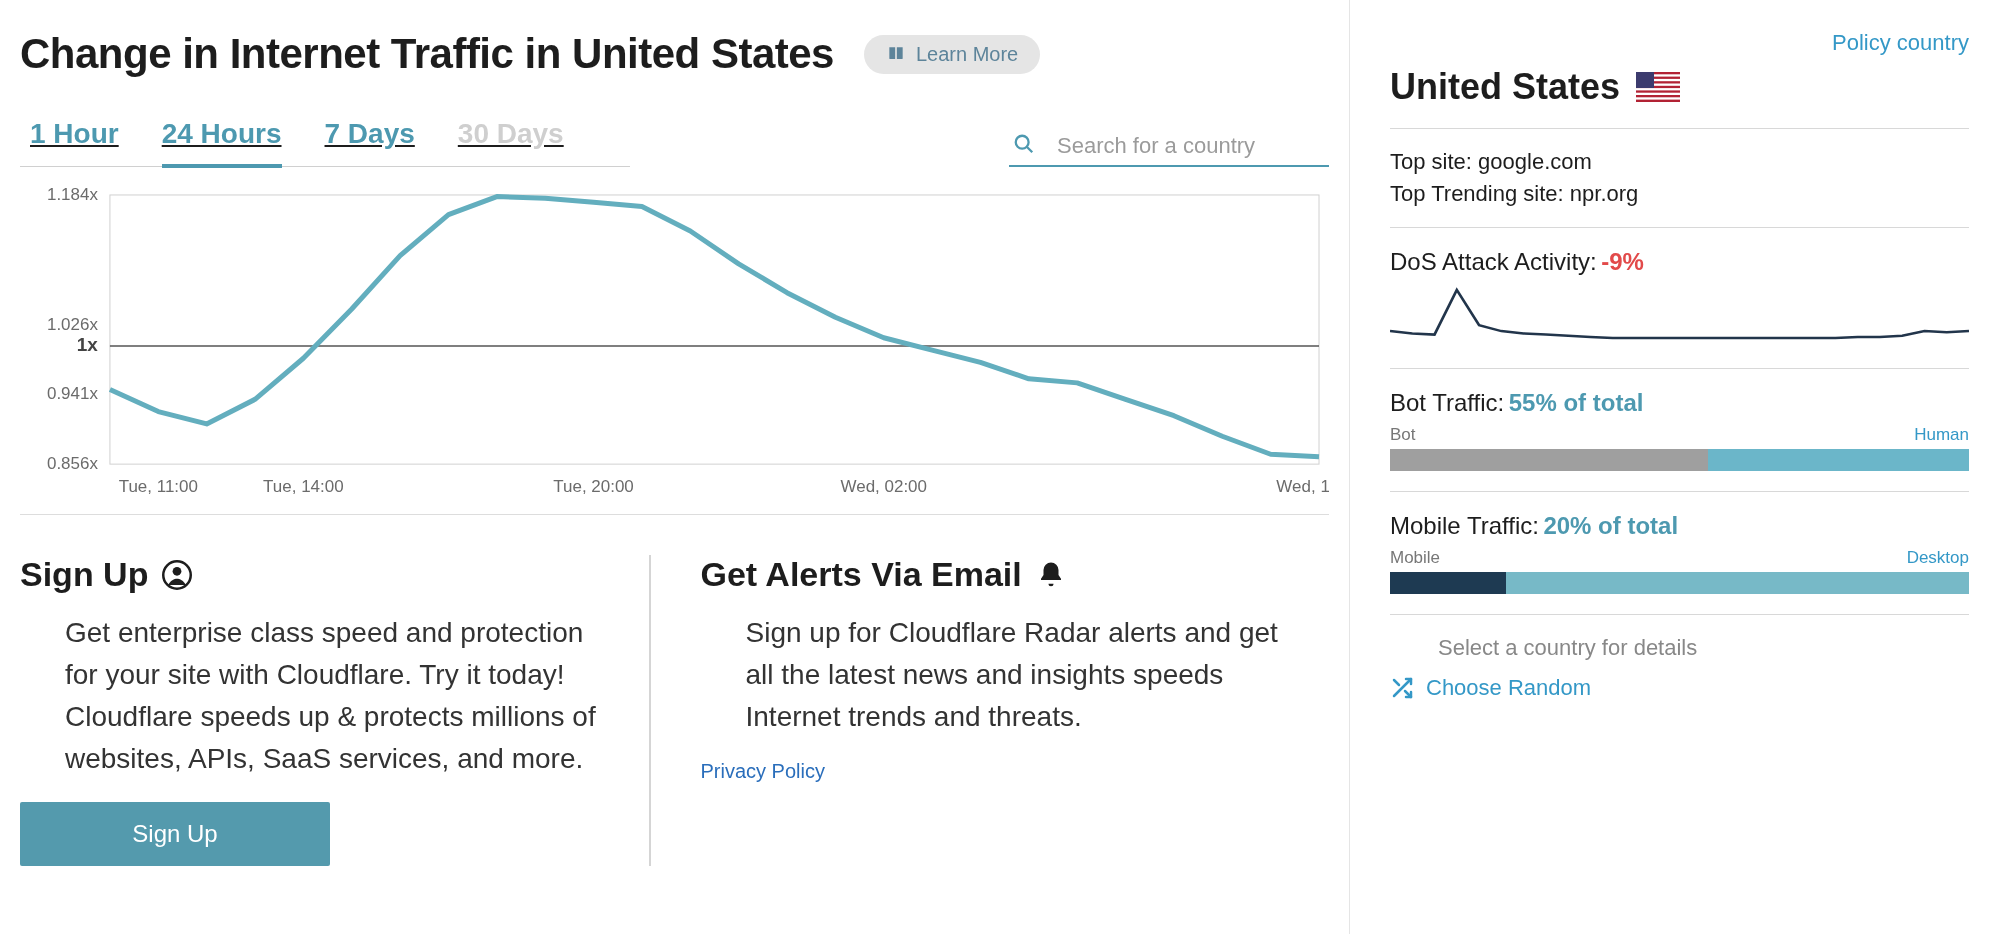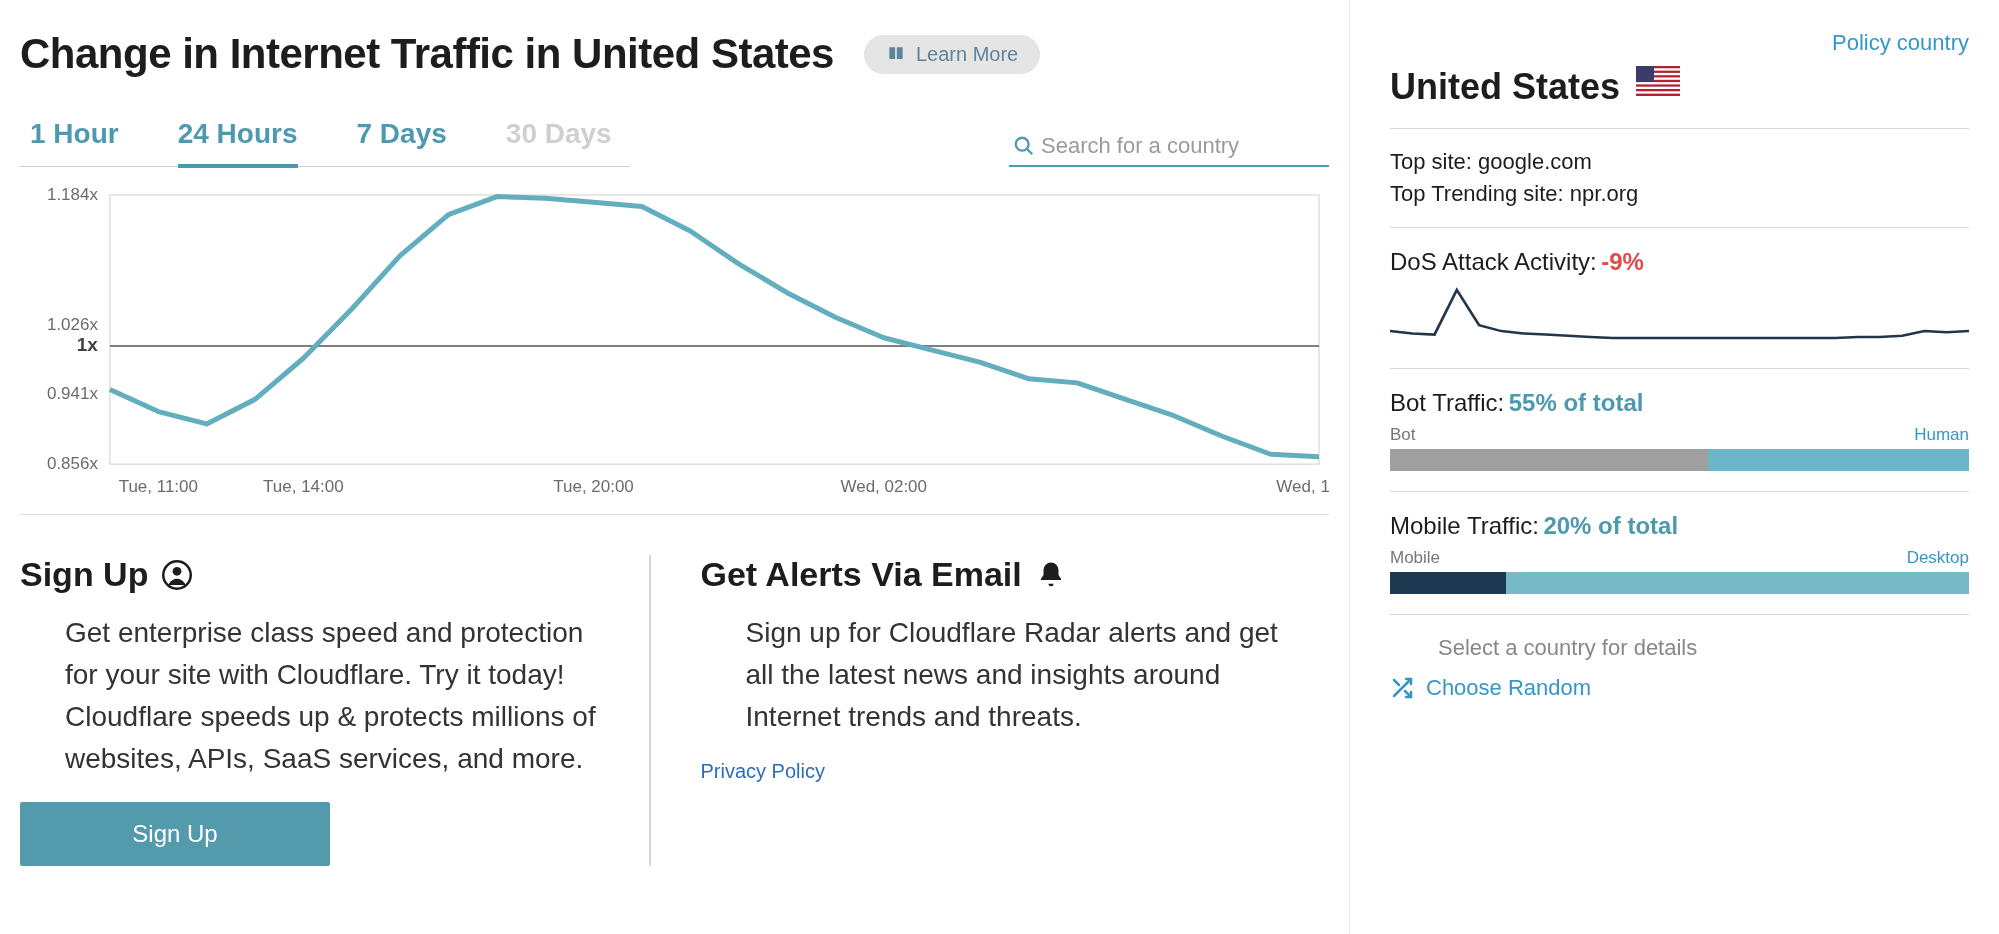--- a/index.html
+++ b/index.html
@@ -49,7 +49,7 @@
 
   
   .clear-country { position: absolute; right: 30px; top: 30px; color: #3498c7; font-size: 22px; cursor: pointer; }
-  .country-title { font-size: 36px; font-weight: 800; display: flex; gap: 16px; margin-top: 36px; }
+  .country-title { font-size: 36px; font-weight: 800; display: flex; align-items: center; gap: 16px; margin-top: 36px; }
   .flag { width: 44px; height: 30px; display:inline-block; }
   .side-sep { border: none; border-top: 1px solid #d8d8d8; margin: 20px 0; }
   .side-line { font-size: 22px; margin: 6px 0; }

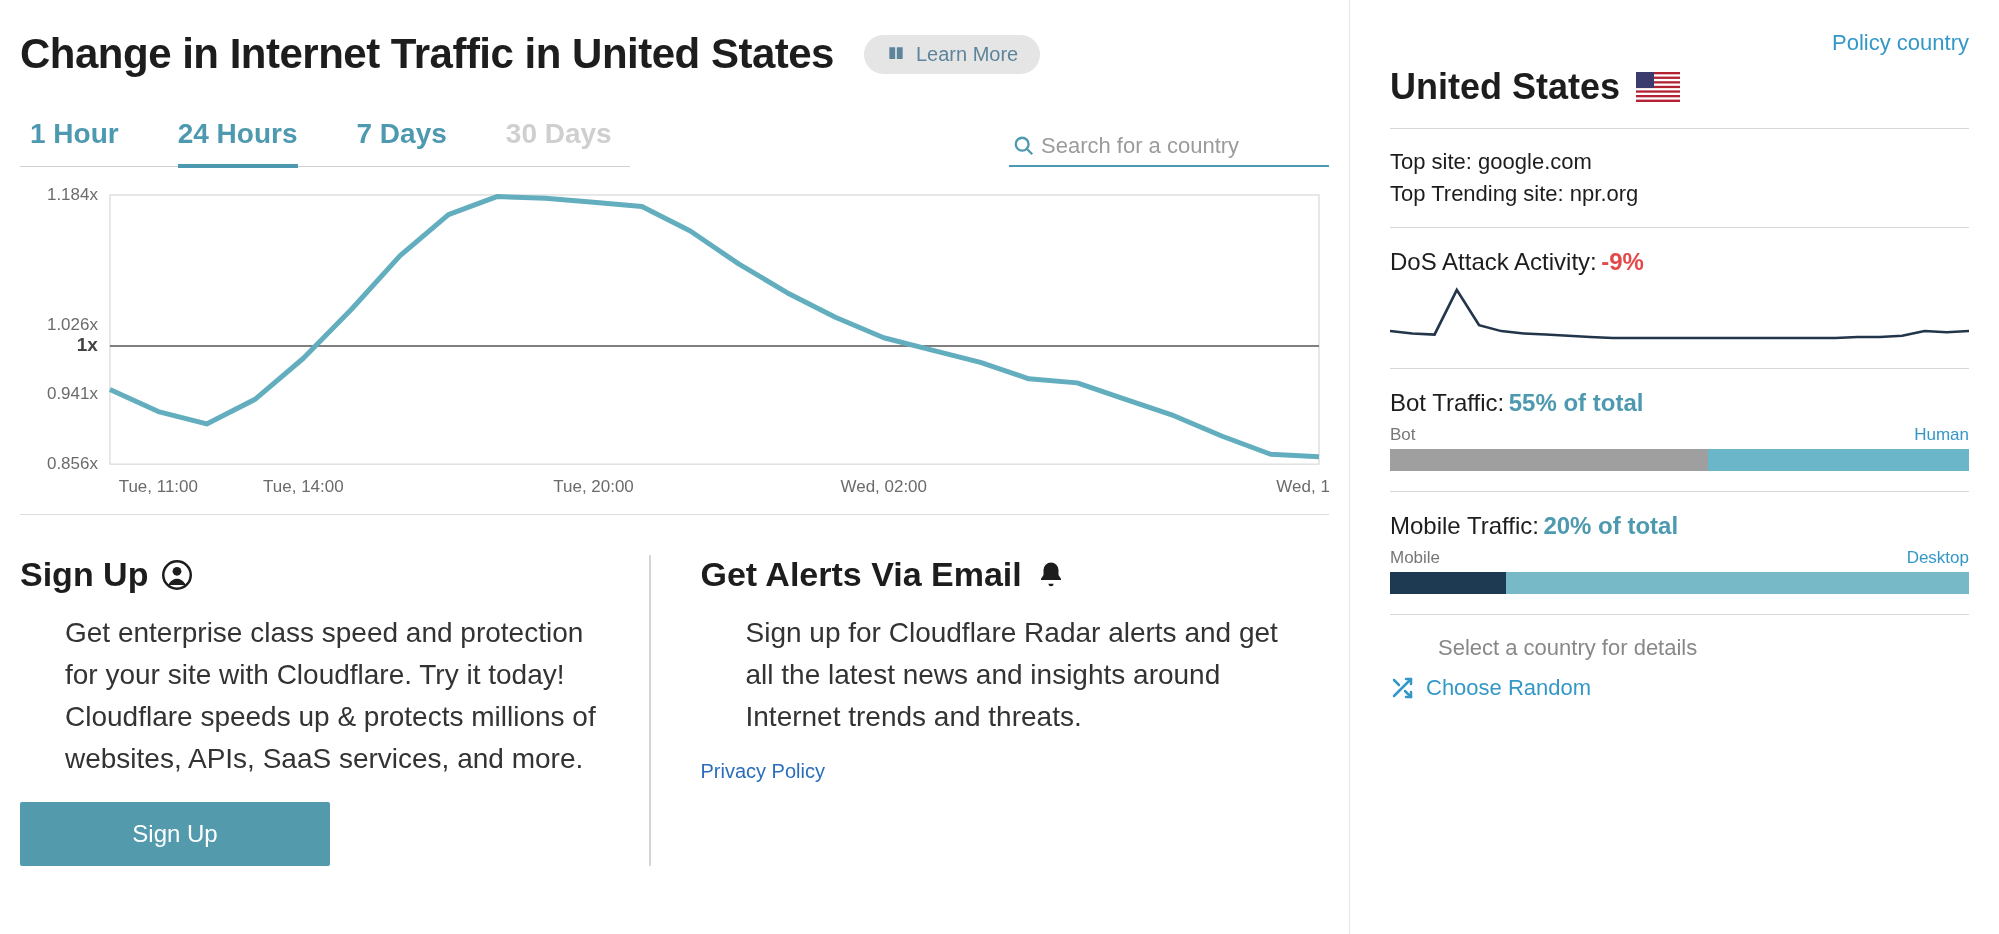--- a/index.html
+++ b/index.html
@@ -16,7 +16,7 @@
 
   
   .tabs-search-row { display: flex; align-items: flex-end; justify-content: space-between; margin-bottom: 10px; }
-  .tabs { display: flex; gap: 59px; border-bottom: 1px solid #d0d0d0; padding: 0 10px; width: 610px;}
+  .tabs { display: flex; gap: 43px; border-bottom: 1px solid #d0d0d0; padding: 0 10px; width: 610px; text-decoration: underline;}
   .tab { font-size: 28px; font-weight: 700; color: #4d99b0; padding: 10px 0 14px 0; cursor: pointer; border-bottom: 4px solid transparent; margin-bottom: -2px; }
   .tab.active { border-bottom-color: #4d99b0; }
   .tab.disabled { color: #cfcfcf; cursor: default; }

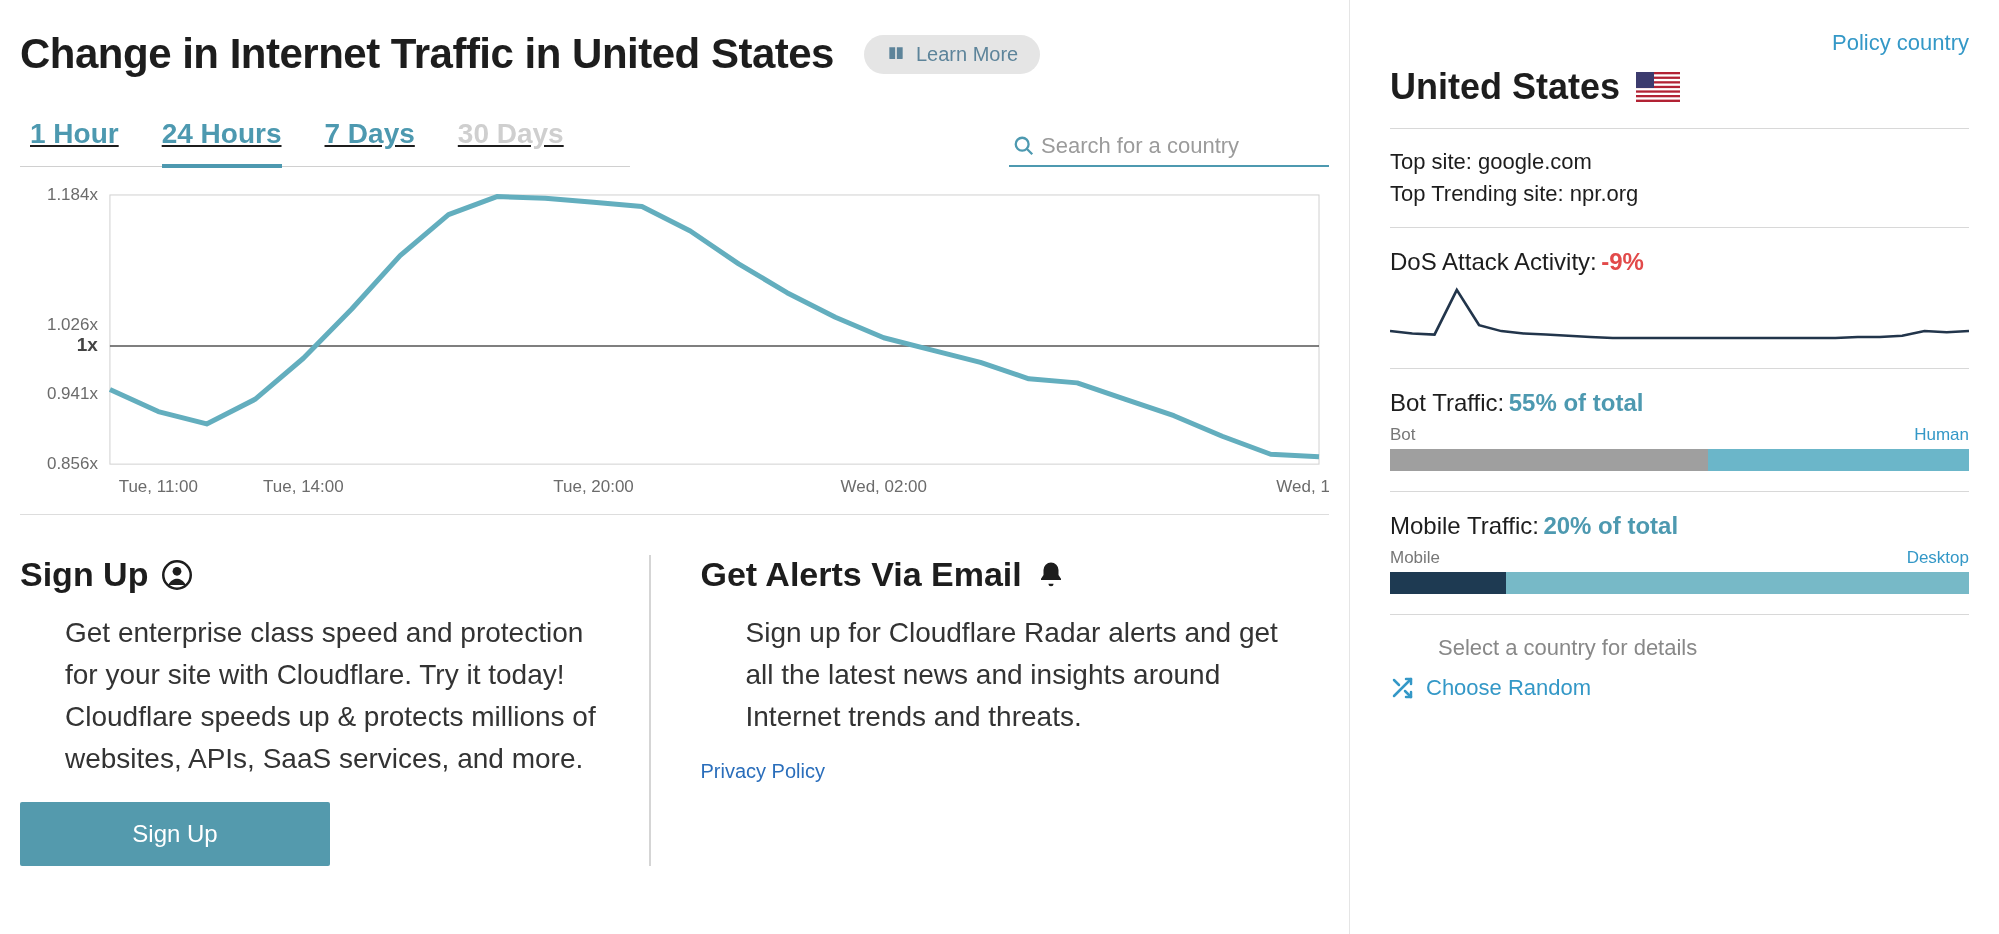--- a/index.html
+++ b/index.html
@@ -20,7 +20,7 @@
   .tab { font-size: 28px; font-weight: 700; color: #4d99b0; padding: 10px 0 14px 0; cursor: pointer; border-bottom: 4px solid transparent; margin-bottom: -2px; }
   .tab.active { border-bottom-color: #4d99b0; }
   .tab.disabled { color: #cfcfcf; cursor: default; }
-  .search-wrap { display: flex; align-items: center; gap: 6px; border-bottom: 2px solid #4d99b0; padding: 6px 4px; width: 320px; }
+  .search-wrap { display: flex; gap: 22px; border-bottom: 2px solid #4d99b0; padding: 6px 4px; width: 320px; }
   .search-wrap input { border: none; outline: none; font-size: 22px; color: #555; width: 260px; }
   .search-wrap input::placeholder { color: #9b9b9b; }
   .search-wrap svg { width: 22px; height: 22px; color: #4d99b0; }

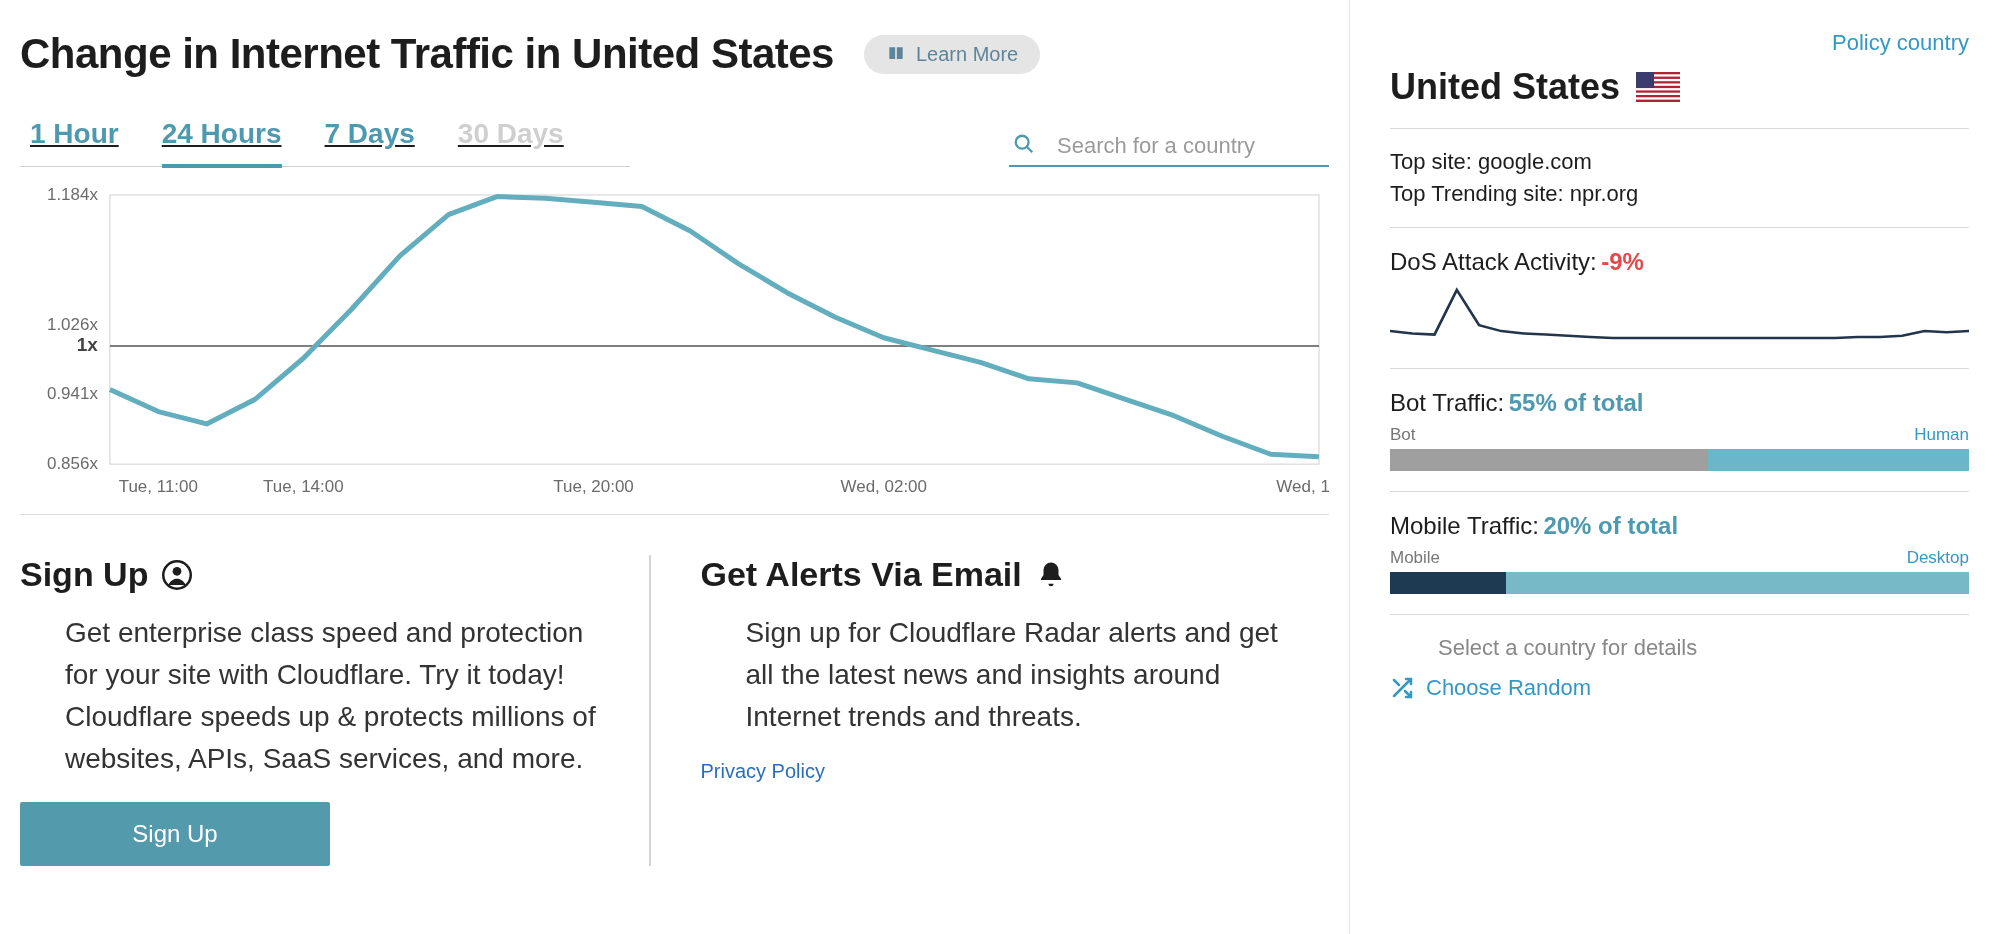--- a/index.html
+++ b/index.html
@@ -141,7 +141,7 @@
             <path d="M12 2a6 6 0 0 0-6 6v4l-2 3v1h16v-1l-2-3V8a6 6 0 0 0-6-6zm-2 17a2 2 0 0 0 4 0h-4z"></path>
           </svg>
       </div>
-      <p class="card-desc">Sign up for Cloudflare Radar alerts and get all the latest news and insights around Internet trends and threats.</p>
+      <p class="card-desc">Sign up for Cloudflare Radar alerts and get all the latest news and insights speeds Internet trends and threats.</p>
       <a class="privacy-link">Privacy Policy</a>
     </div>
   </div>

